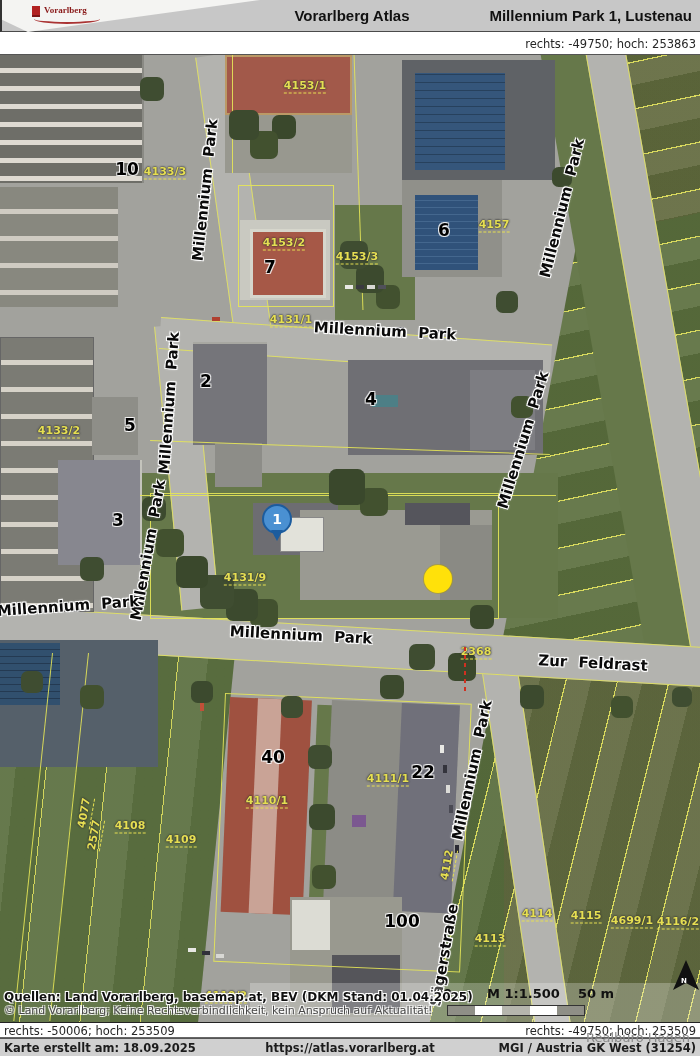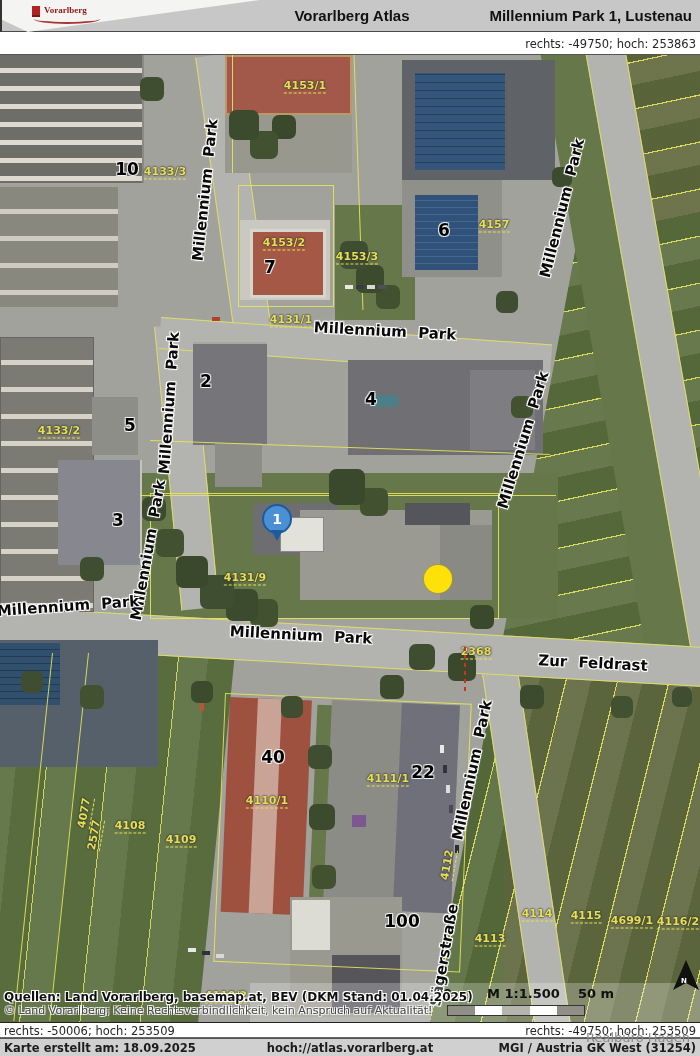--- a/index.html
+++ b/index.html
@@ -284,7 +284,7 @@
 
   <div id="footer">
     <span id="footer-left">Karte erstellt am: 18.09.2025</span>
-    <span id="footer-url">hoch://atlas.vorarlberg.at</span>
+    <span id="footer-url">https://atlas.vorarlberg.at</span>
     <span id="footer-crs">MGI / Austria GK West (31254)</span>
   </div>
 

